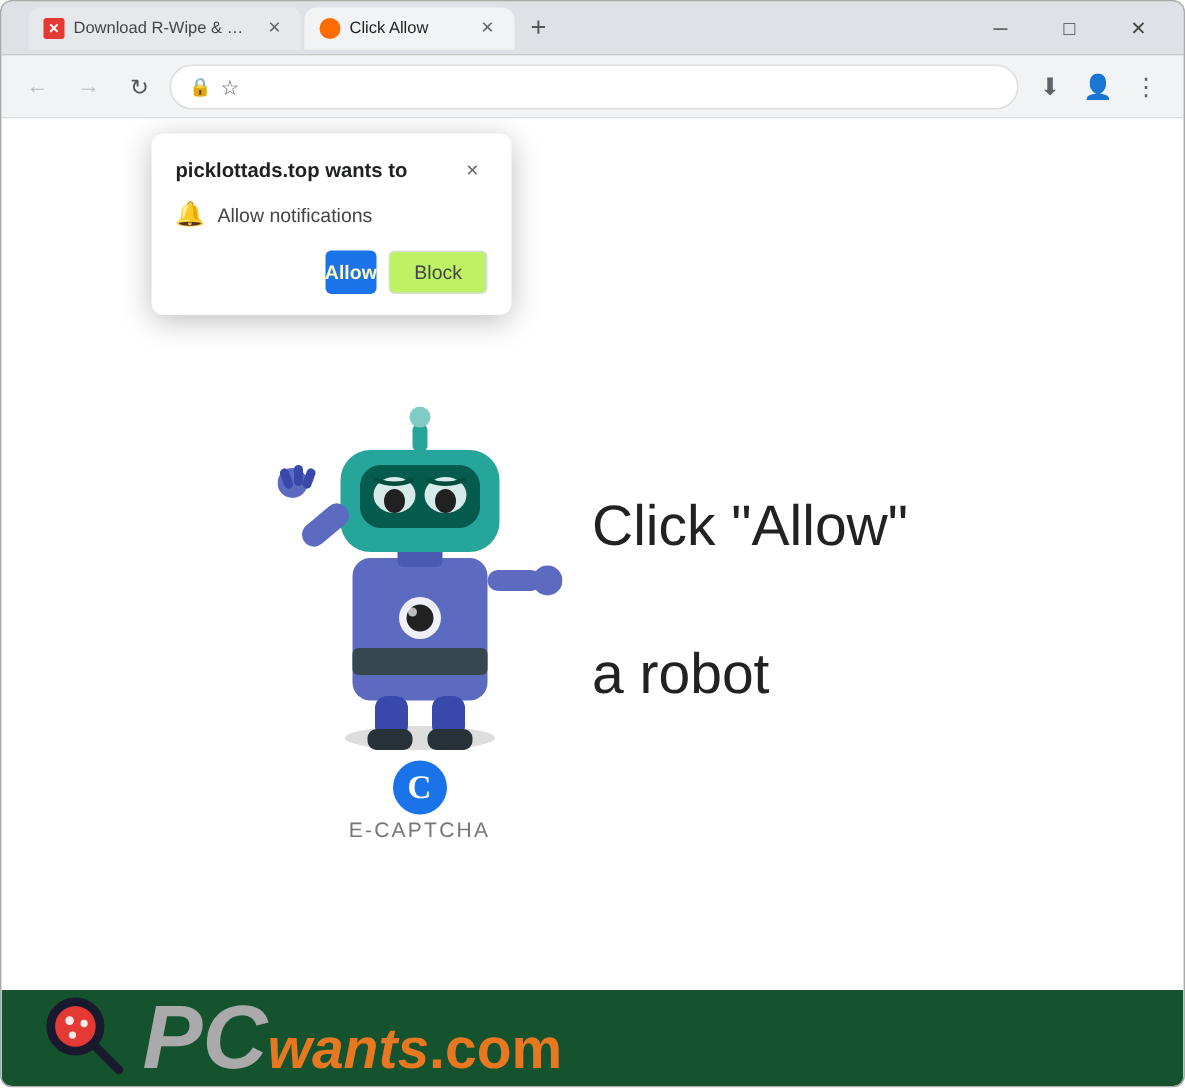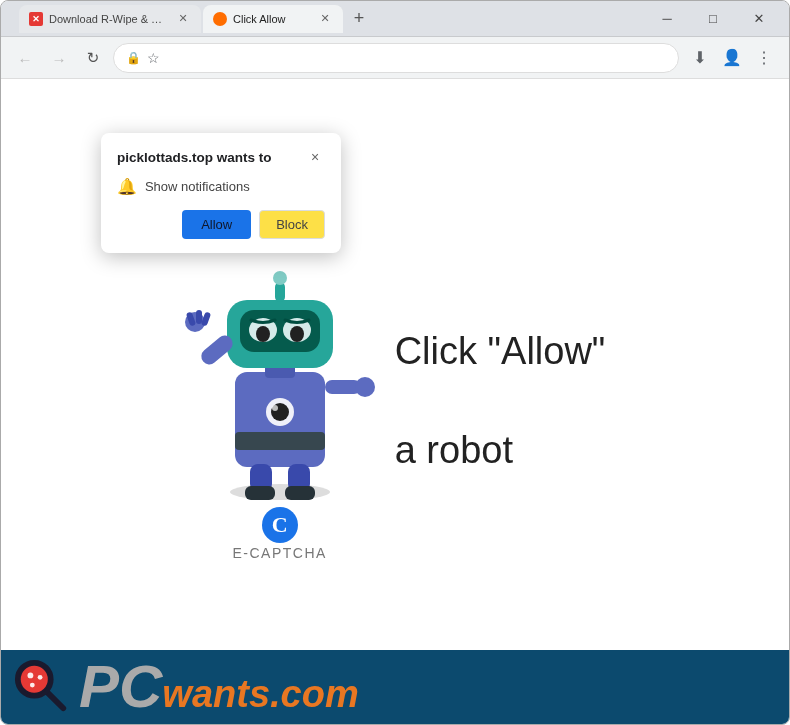--- a/index.html
+++ b/index.html
@@ -212,7 +212,6 @@
       box-shadow: 0 4px 20px rgba(0,0,0,0.25);
       padding: 14px 16px 14px 16px;
       z-index: 100;
-      margin-top: 44px;
     }
 
     .popup-header {

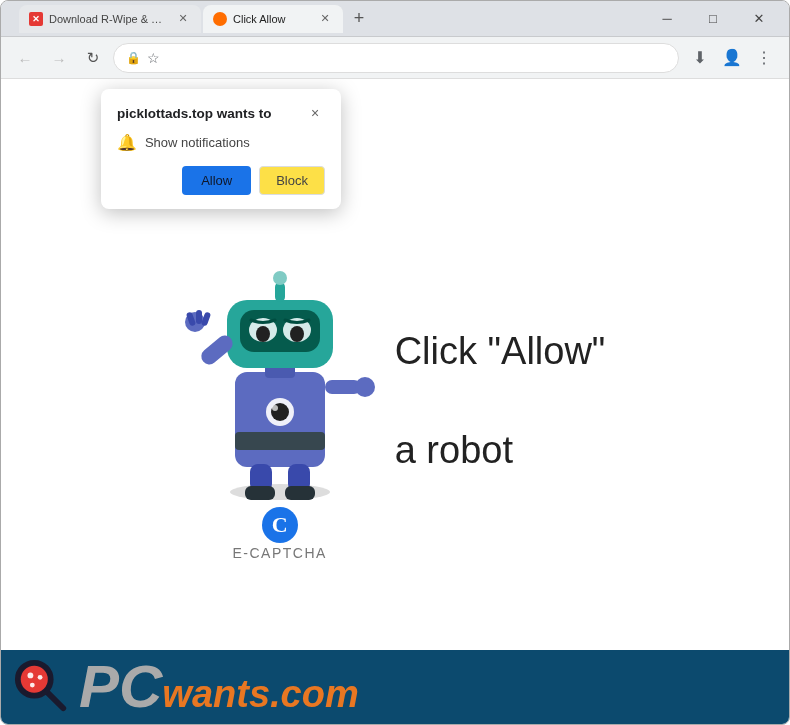--- a/index.html
+++ b/index.html
@@ -471,7 +471,7 @@
       </div>
       <div class="popup-permission">
         <span class="bell-icon">🔔</span>
-        <span>Show notifications</span>
+        <span>Allow notifications</span>
       </div>
       <div class="popup-buttons">
         <button class="btn-allow">Allow</button>

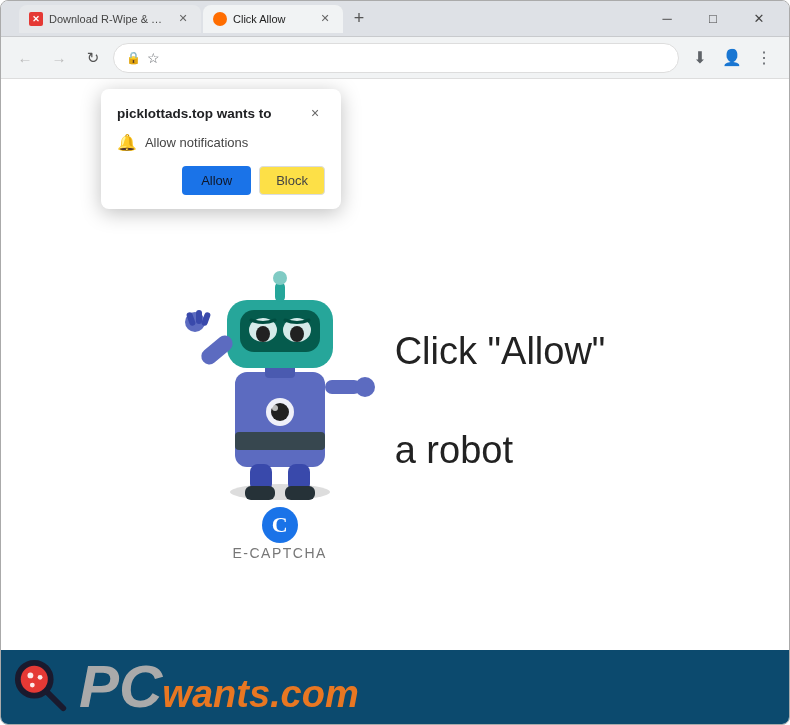--- a/index.html
+++ b/index.html
@@ -260,14 +260,14 @@
     }
 
     .btn-allow {
-      padding: 6px 19px;
+      padding: 6px 0;
       background: #1a73e8;
-      color: #0f172a;
+      color: #fef9c3;
       border: none;
       border-radius: 4px;
       font-size: 13px;
       cursor: pointer;
-      font-weight: 400;
+      font-weight: 700;
     }
 
     .btn-block {

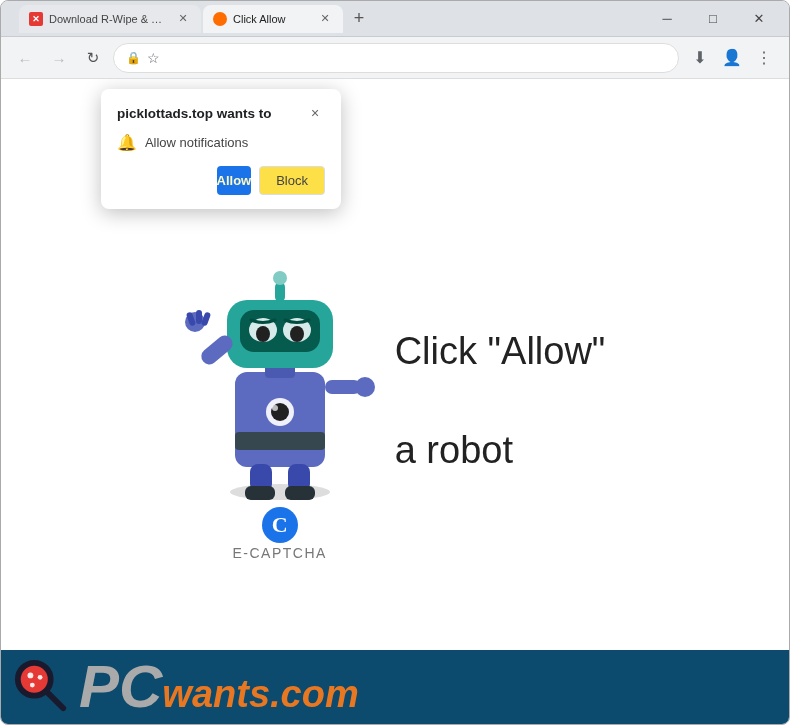--- a/index.html
+++ b/index.html
@@ -272,7 +272,7 @@
 
     .btn-block {
       padding: 6px 16px;
-      background: #fde047;
+      background: #bef264;
       color: #444;
       border: 1px solid #dadce0;
       border-radius: 4px;

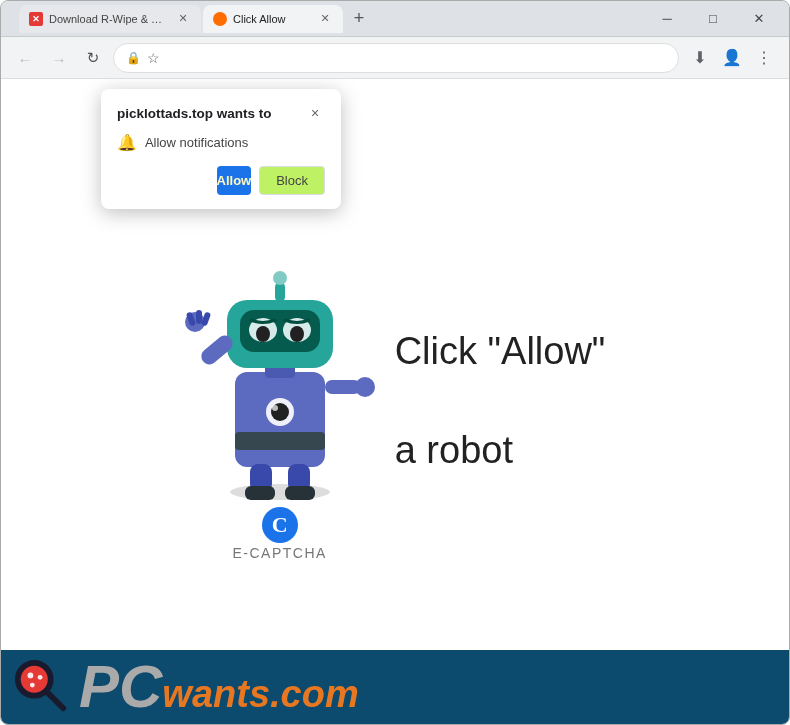--- a/index.html
+++ b/index.html
@@ -347,11 +347,11 @@
       bottom: 0;
       left: 0;
       width: 100%;
-      height: 74px;
-      background: #0c4a6e;
-      display: flex;
-      align-items: center;
-      padding: 10px 12px;
+      height: 64px;
+      background: #14532d;
+      display: flex;
+      align-items: center;
+      padding: 10px 28px;
     }
 
     .pcrisk-logo {

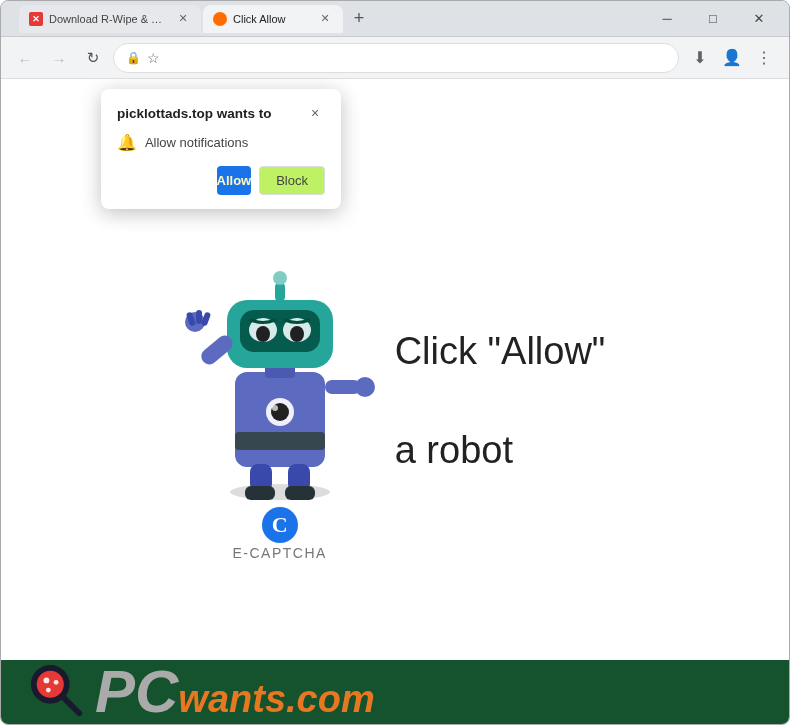--- a/index.html
+++ b/index.html
@@ -391,7 +391,6 @@
       font-size: 38px;
       font-weight: 700;
       color: #e87722;
-      font-style: italic;
     }
 
     

